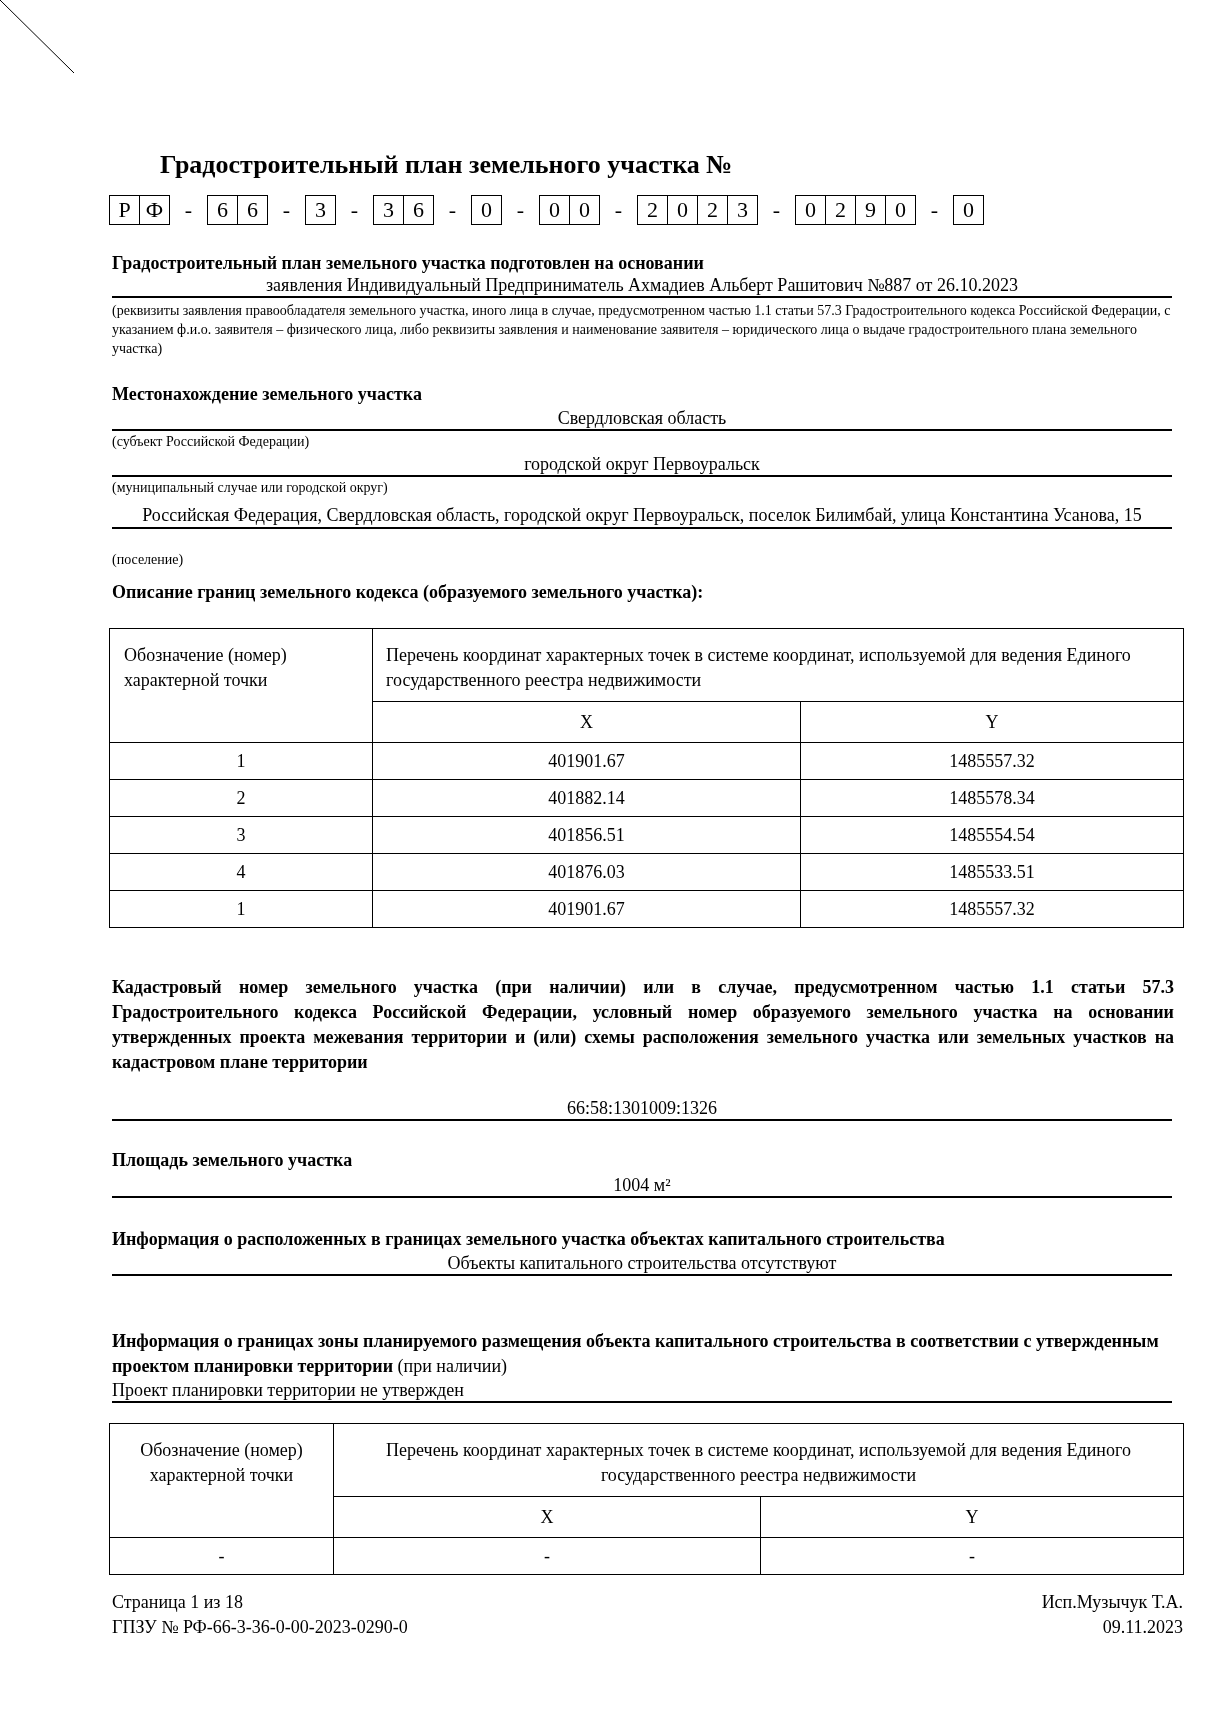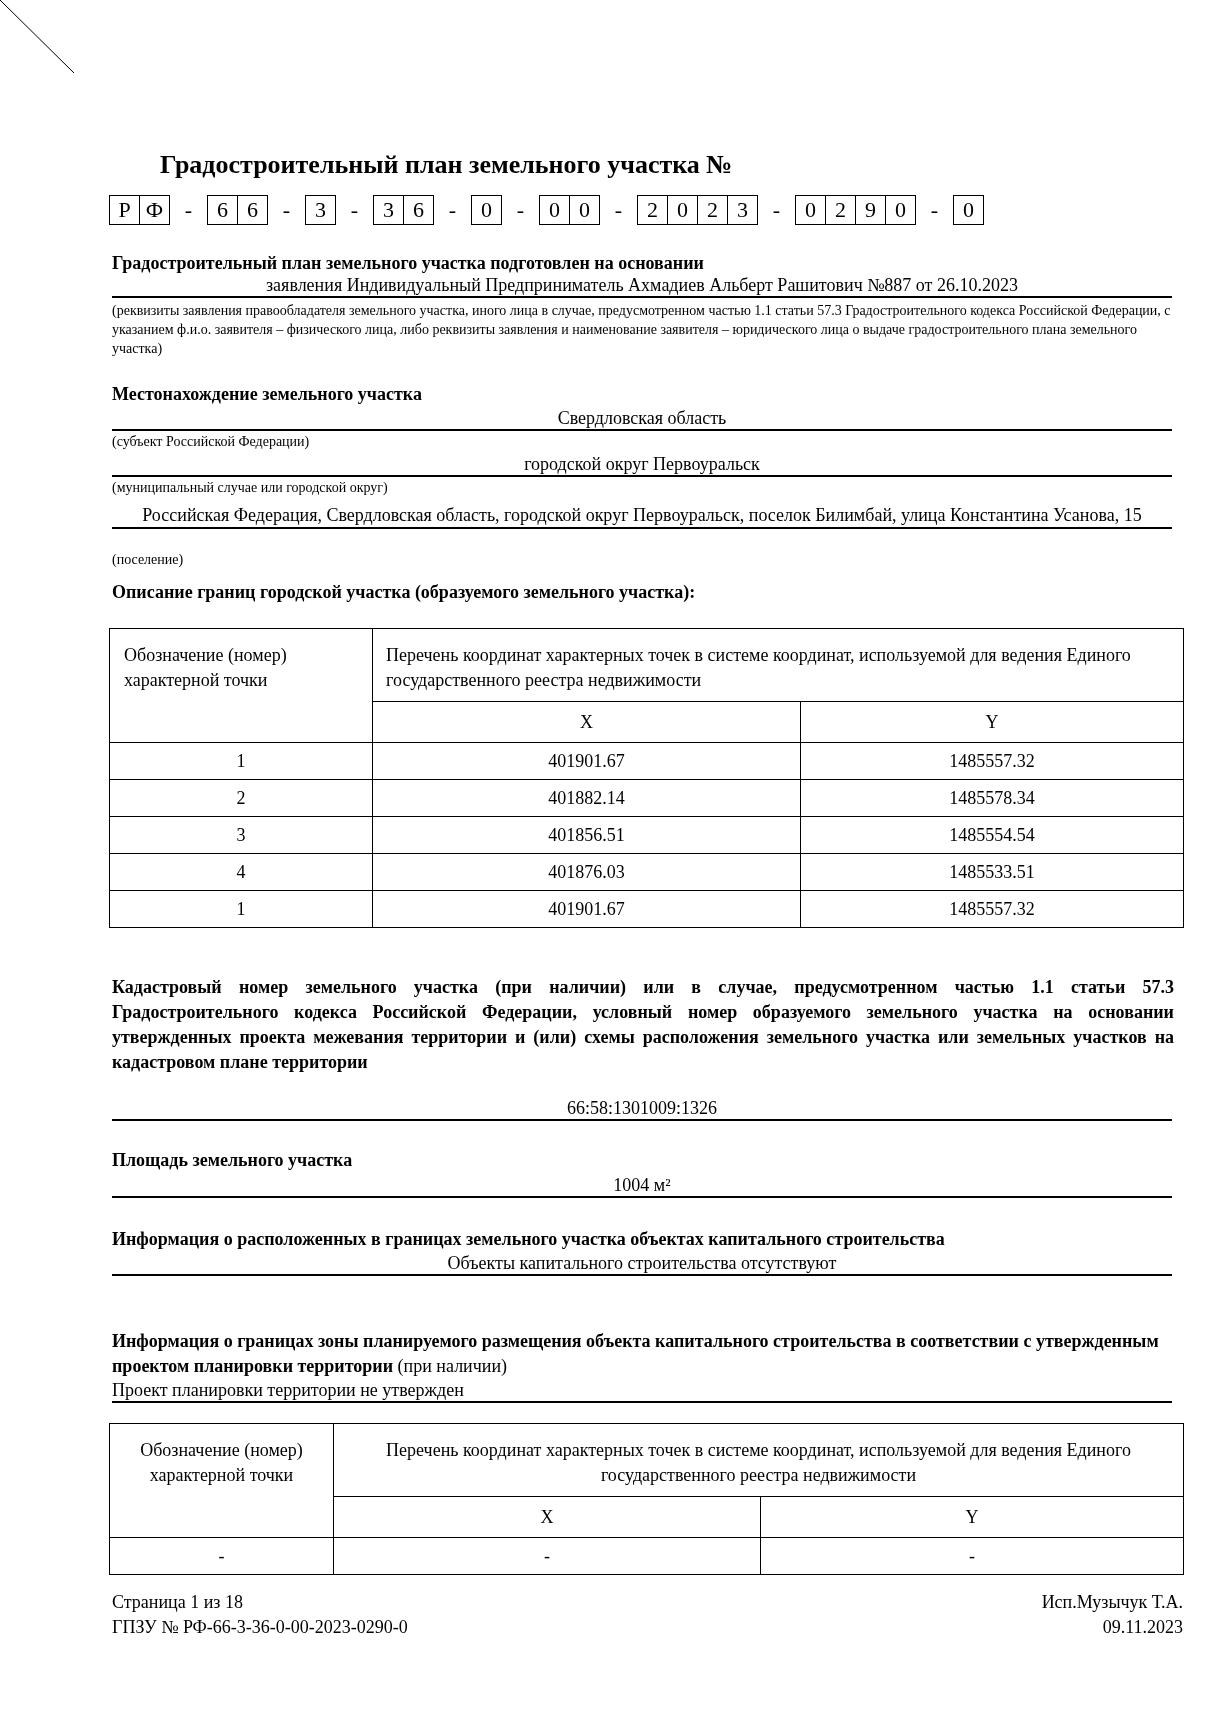--- a/index.html
+++ b/index.html
@@ -90,7 +90,7 @@
 <div class="line-field" style="top:504px; line-height:23px;">Российская Федерация, Свердловская область, городской округ Первоуральск, поселок Билимбай, улица Константина Усанова, 15</div>
 <div class="caption" style="top:550px;">(поселение)</div>
 
-<div class="abs heading" style="top:582px;">Описание границ городской участка (образуемого земельного участка):</div>
+<div class="abs heading" style="top:582px;">Описание границ земельного кодекса (образуемого земельного участка):</div>
 
 <table class="coords" style="left:109px; top:628px; width:1075px;">
   <tbody id="boundaries-tbody">

